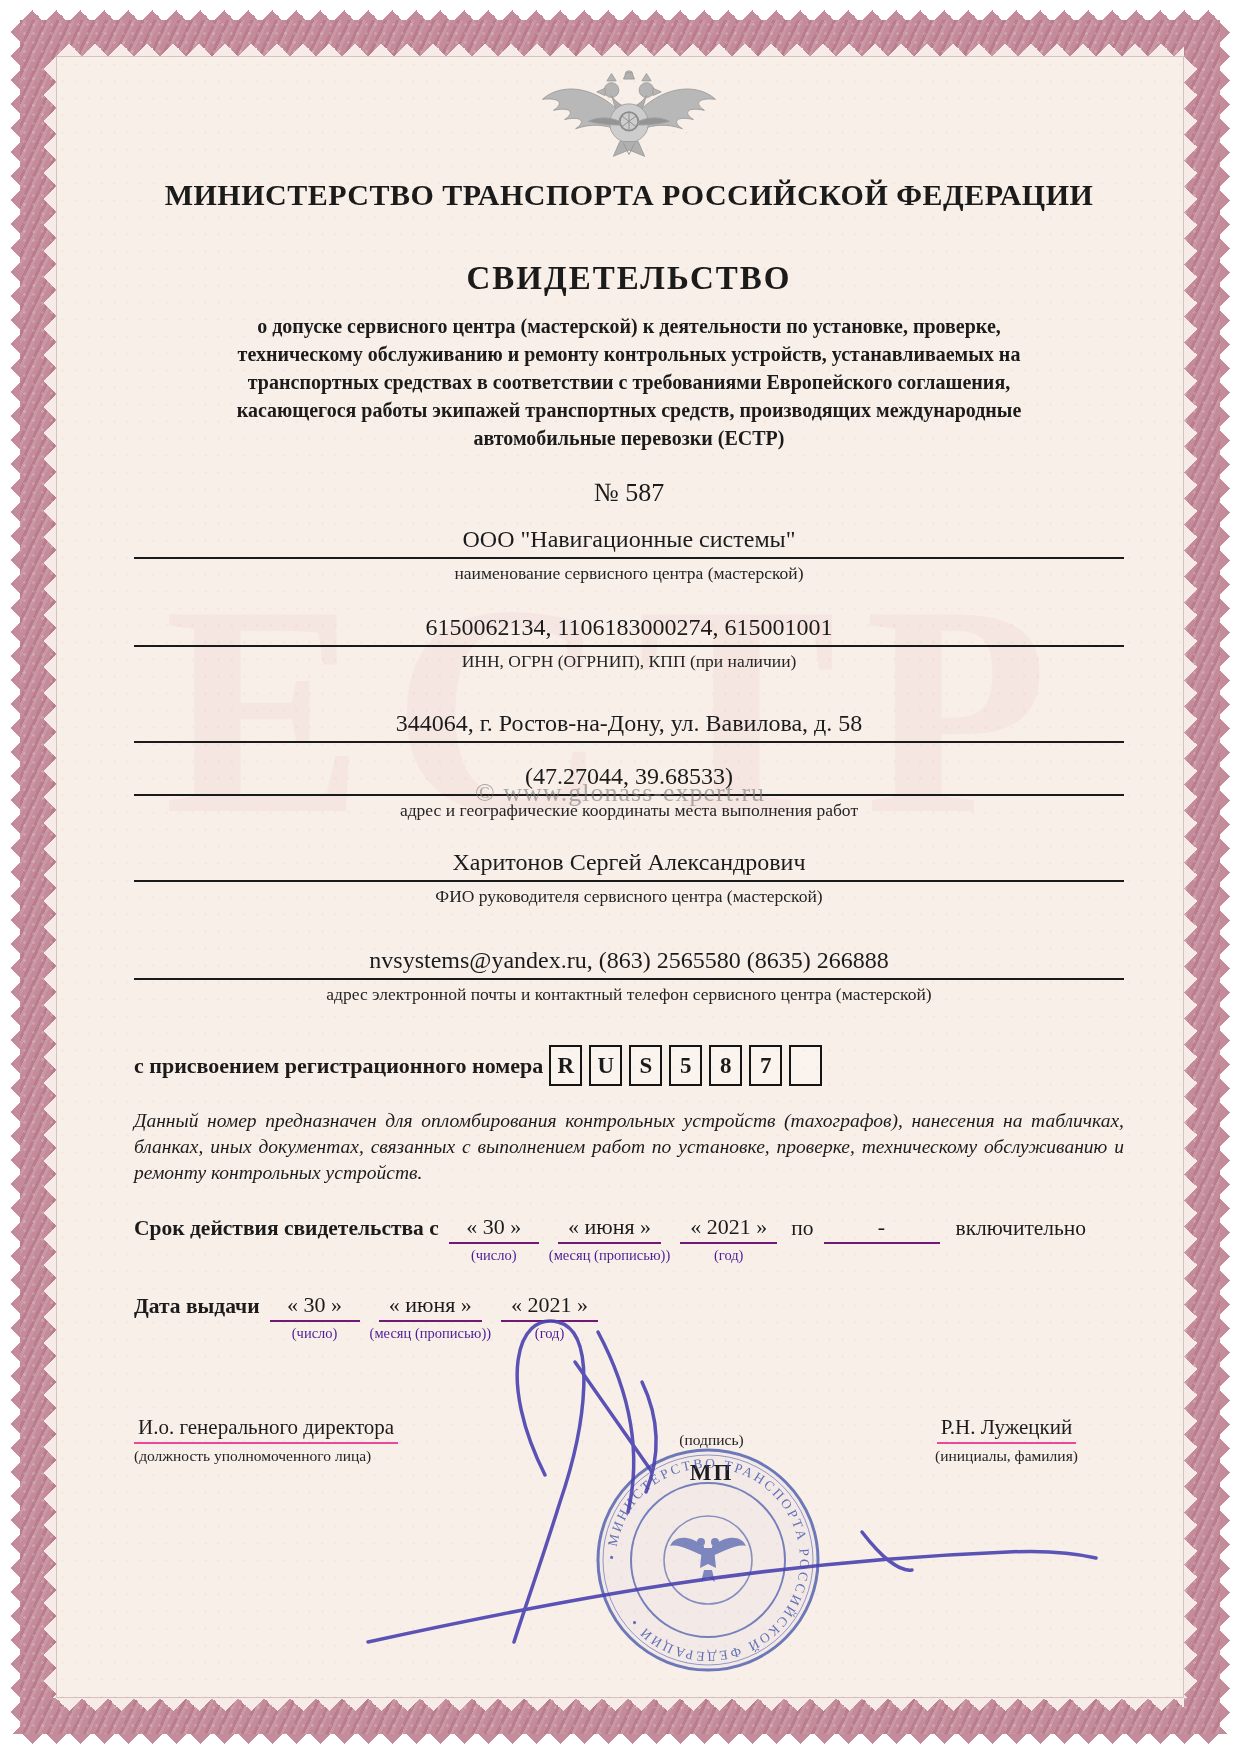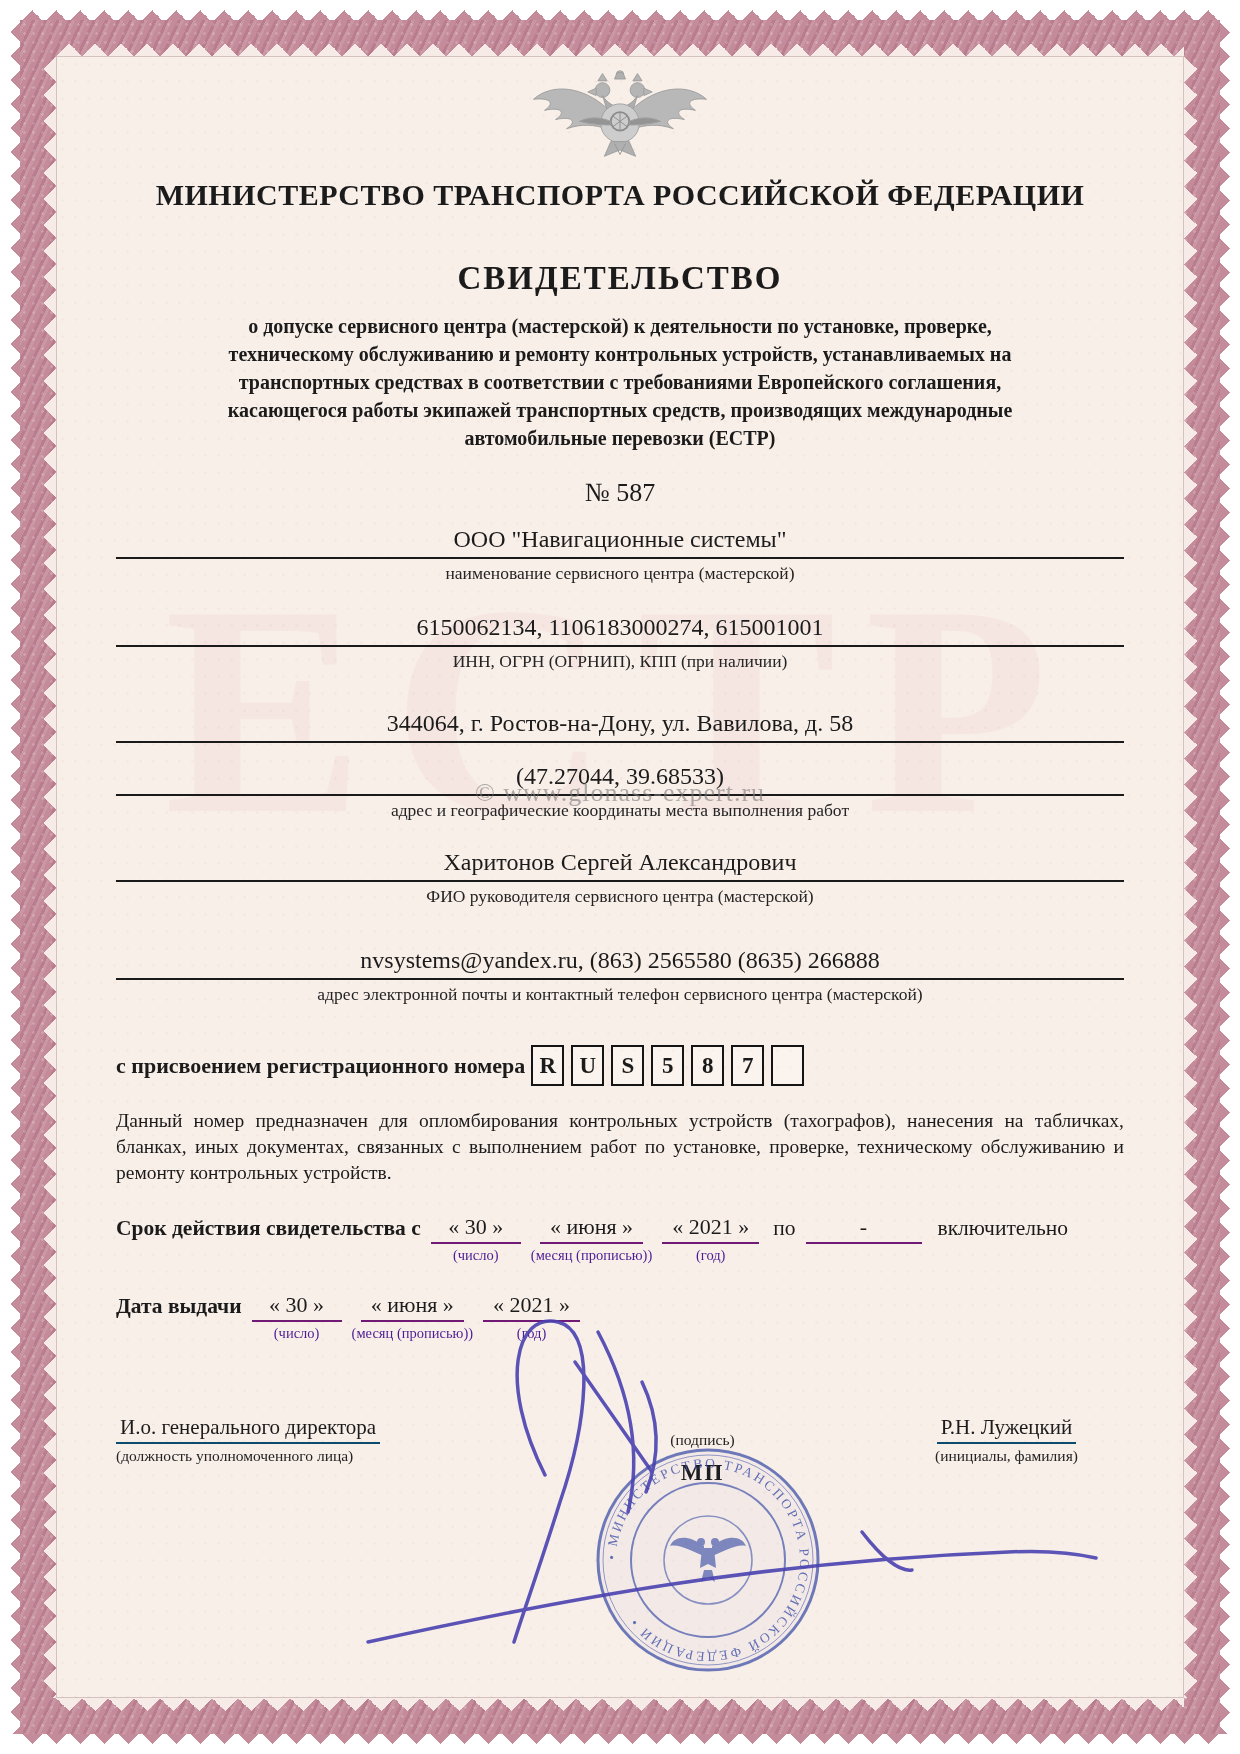--- a/index.html
+++ b/index.html
@@ -56,7 +56,7 @@
   }
 
   
-  .content{position:absolute;inset:56px;z-index:5;box-sizing:border-box;padding:6px 60px 0;text-align:center;}
+  .content{position:absolute;inset:56px;z-index:5;box-sizing:border-box;padding:6px 60px 0;text-align:center;margin-left:18px;}
   .emblem{margin-top:6px;height:92px;}
   h1.ministry{margin:18px 0 0;font-size:30px;line-height:34px;font-weight:bold;letter-spacing:.5px;}
   h2.doctitle{margin:48px 0 0;font-size:33px;line-height:36px;font-weight:bold;letter-spacing:2px;}

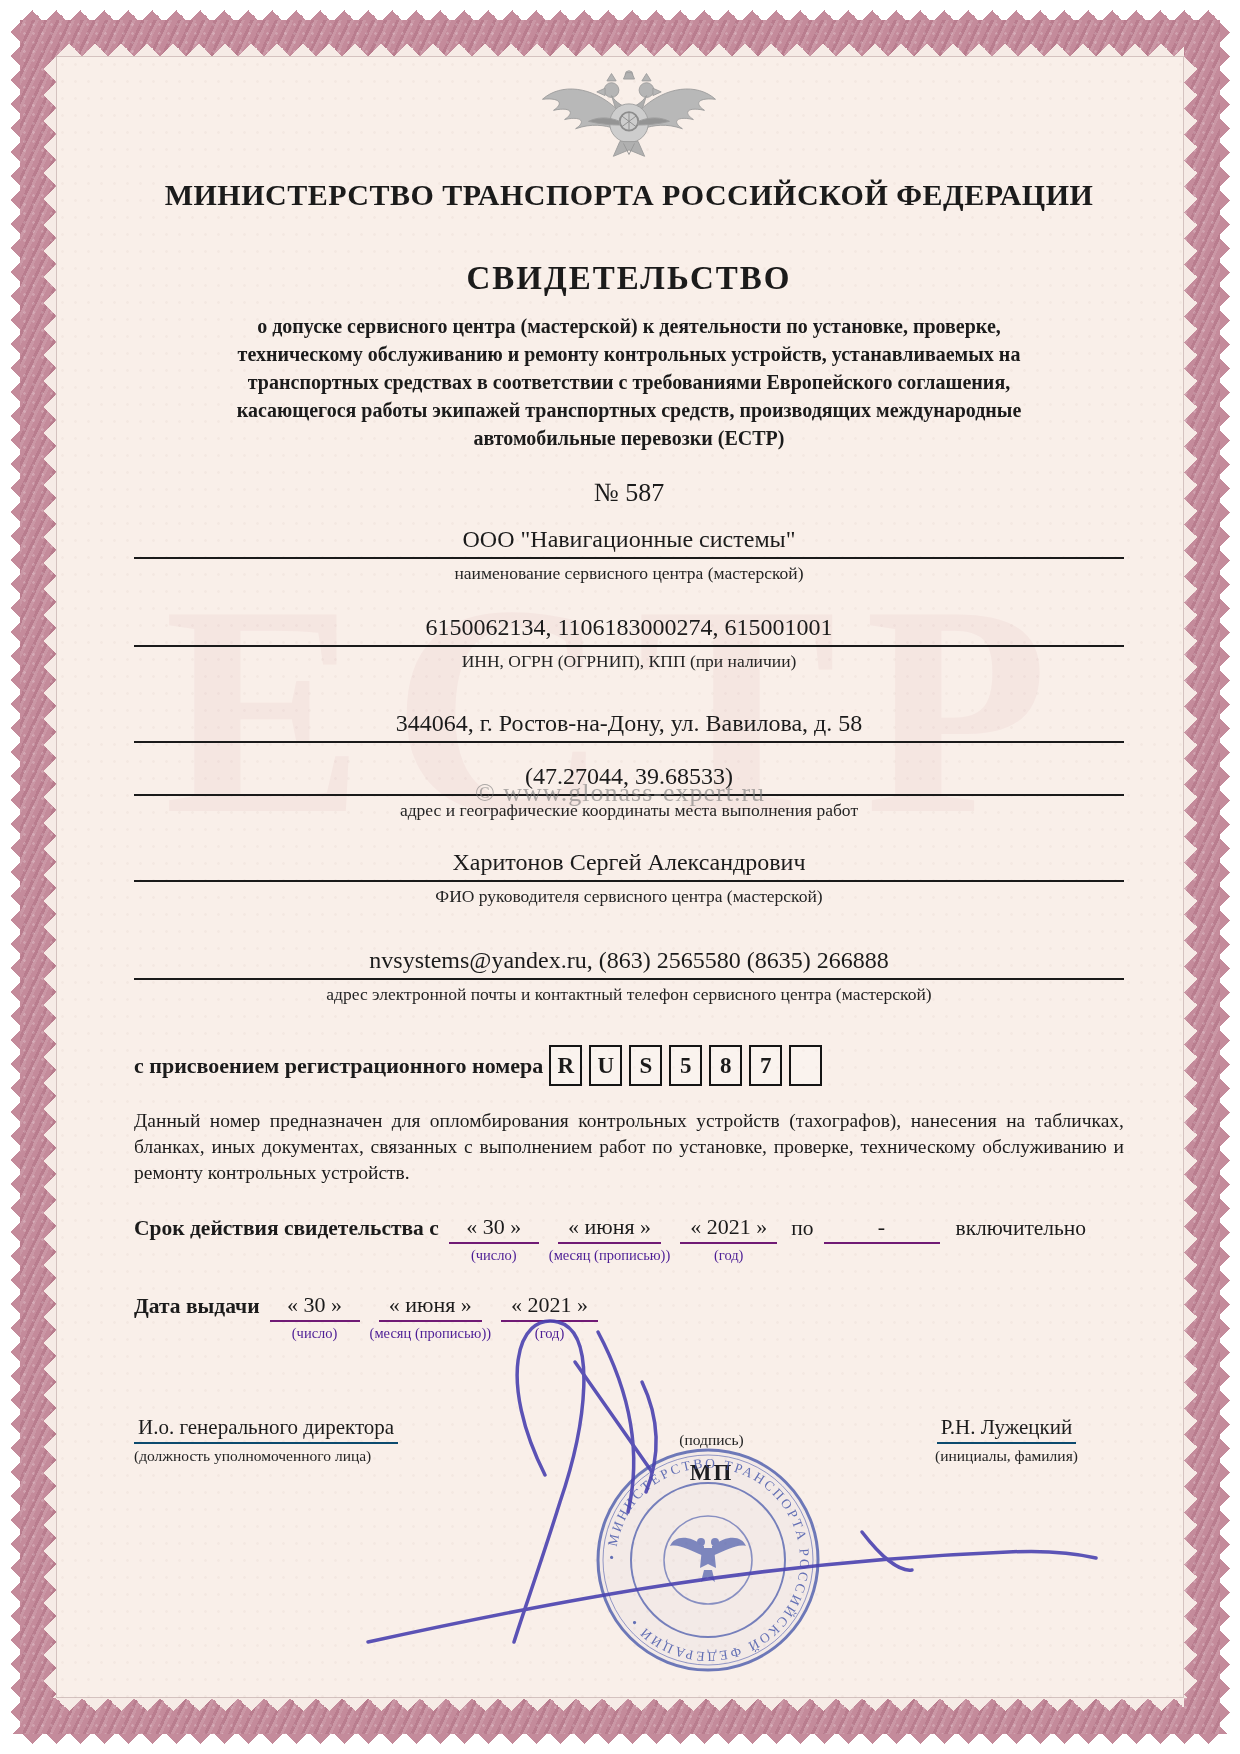--- a/index.html
+++ b/index.html
@@ -78,7 +78,7 @@
     display:inline-flex;align-items:center;justify-content:center;
     font-size:23px;font-weight:bold;background:rgba(255,255,255,.25);
   }
-  .para{margin:0;text-align:justify;font-size:19.5px;line-height:26px;}
+  .para{margin:0;text-align:justify;font-size:19.5px;line-height:26px;font-style:italic;}
   .para.first{margin-top:22px;}
   .para.second{margin-top:20px;}
 

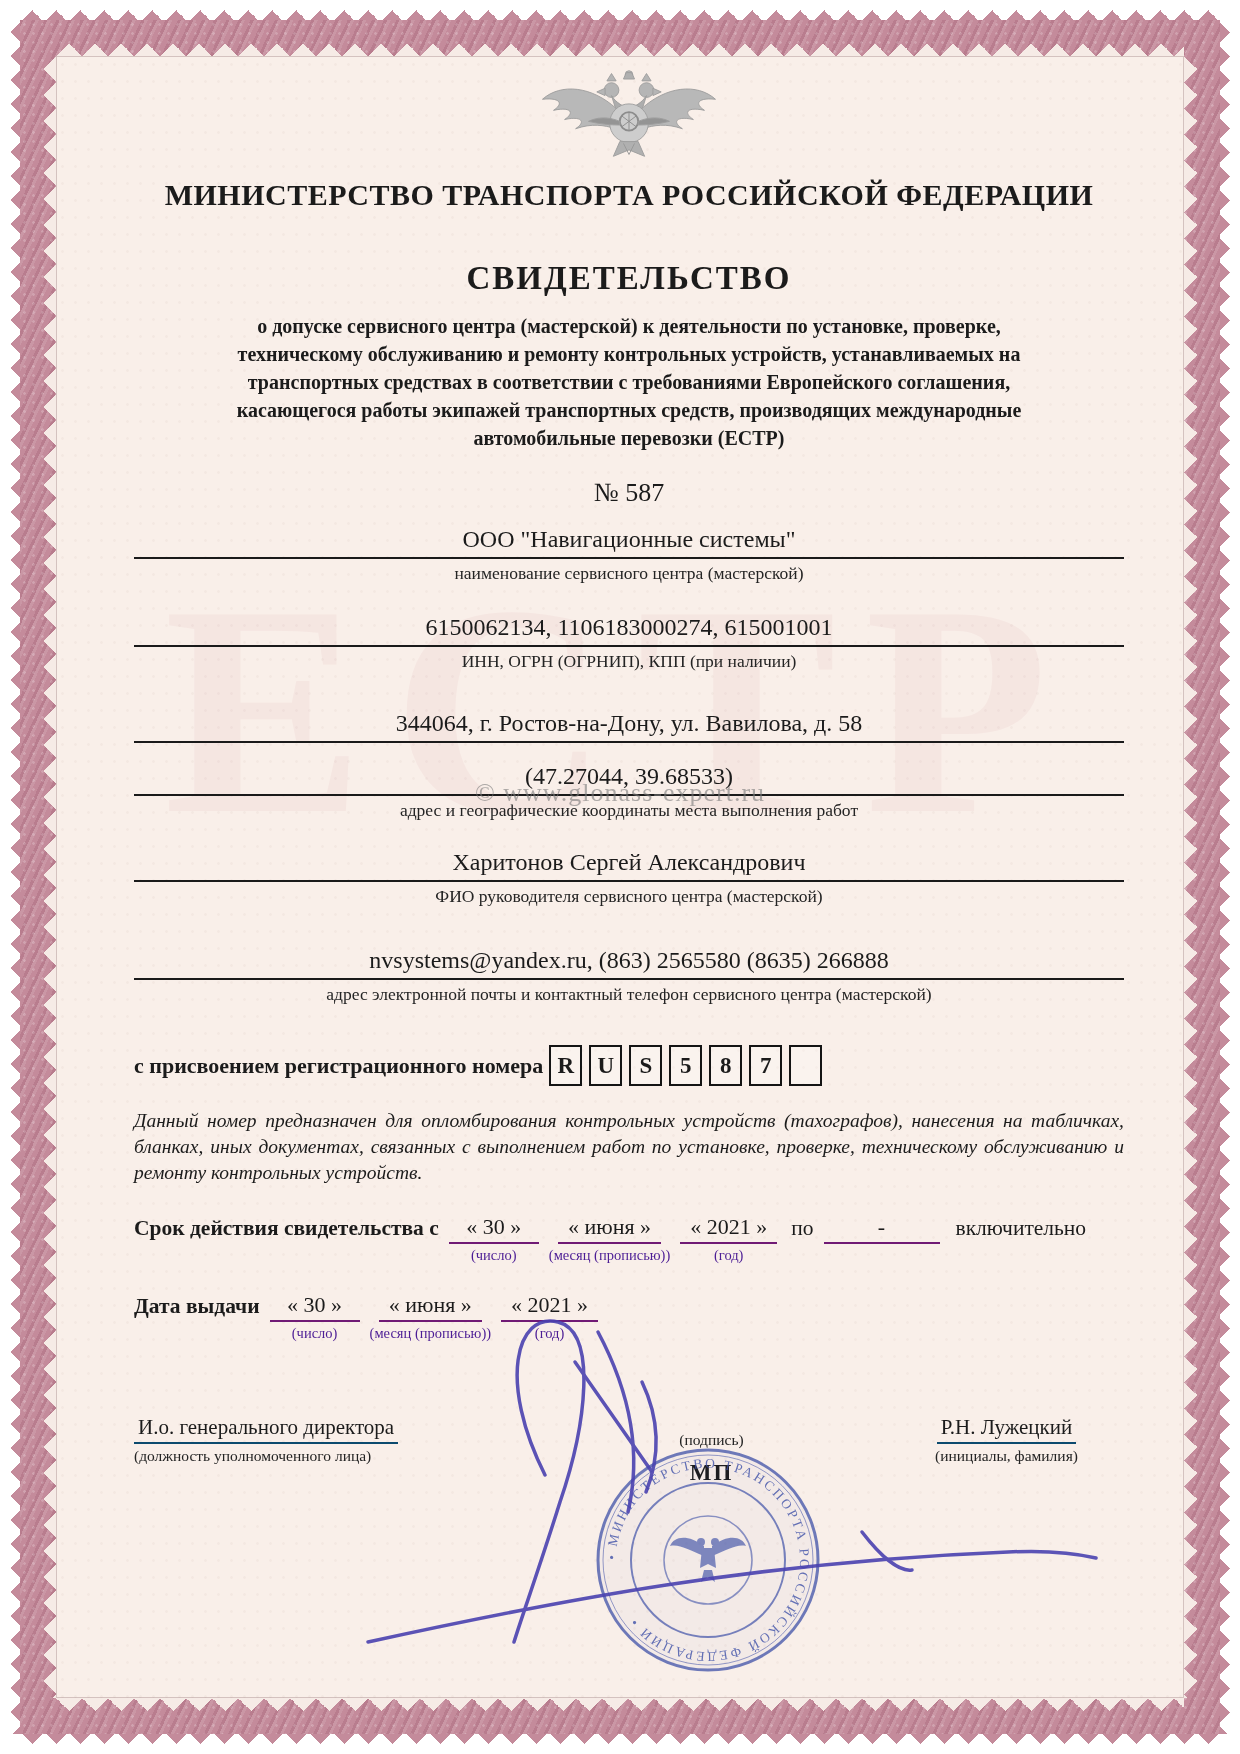--- a/index.html
+++ b/index.html
@@ -95,7 +95,7 @@
   .sigcol.left{width:400px;}
   .sigcol.mid{width:220px;text-align:center;padding-top:16px;}
   .sigcol.right{width:235px;text-align:center;}
-  .sigline{display:inline-block;font-size:21px;line-height:27px;border-bottom:2px solid #0c4a6e;padding:0 4px 1px;text-align:center;}
+  .sigline{display:inline-block;font-size:21px;line-height:27px;border-bottom:2px solid #ec4899;padding:0 4px 1px;text-align:center;}
   .sigsub{font-size:15.5px;line-height:20px;margin-top:2px;color:#242424;}
   .sigsub.podpis{margin-top:0;}
   .mp{margin-top:10px;font-size:23px;font-weight:bold;letter-spacing:2px;}

